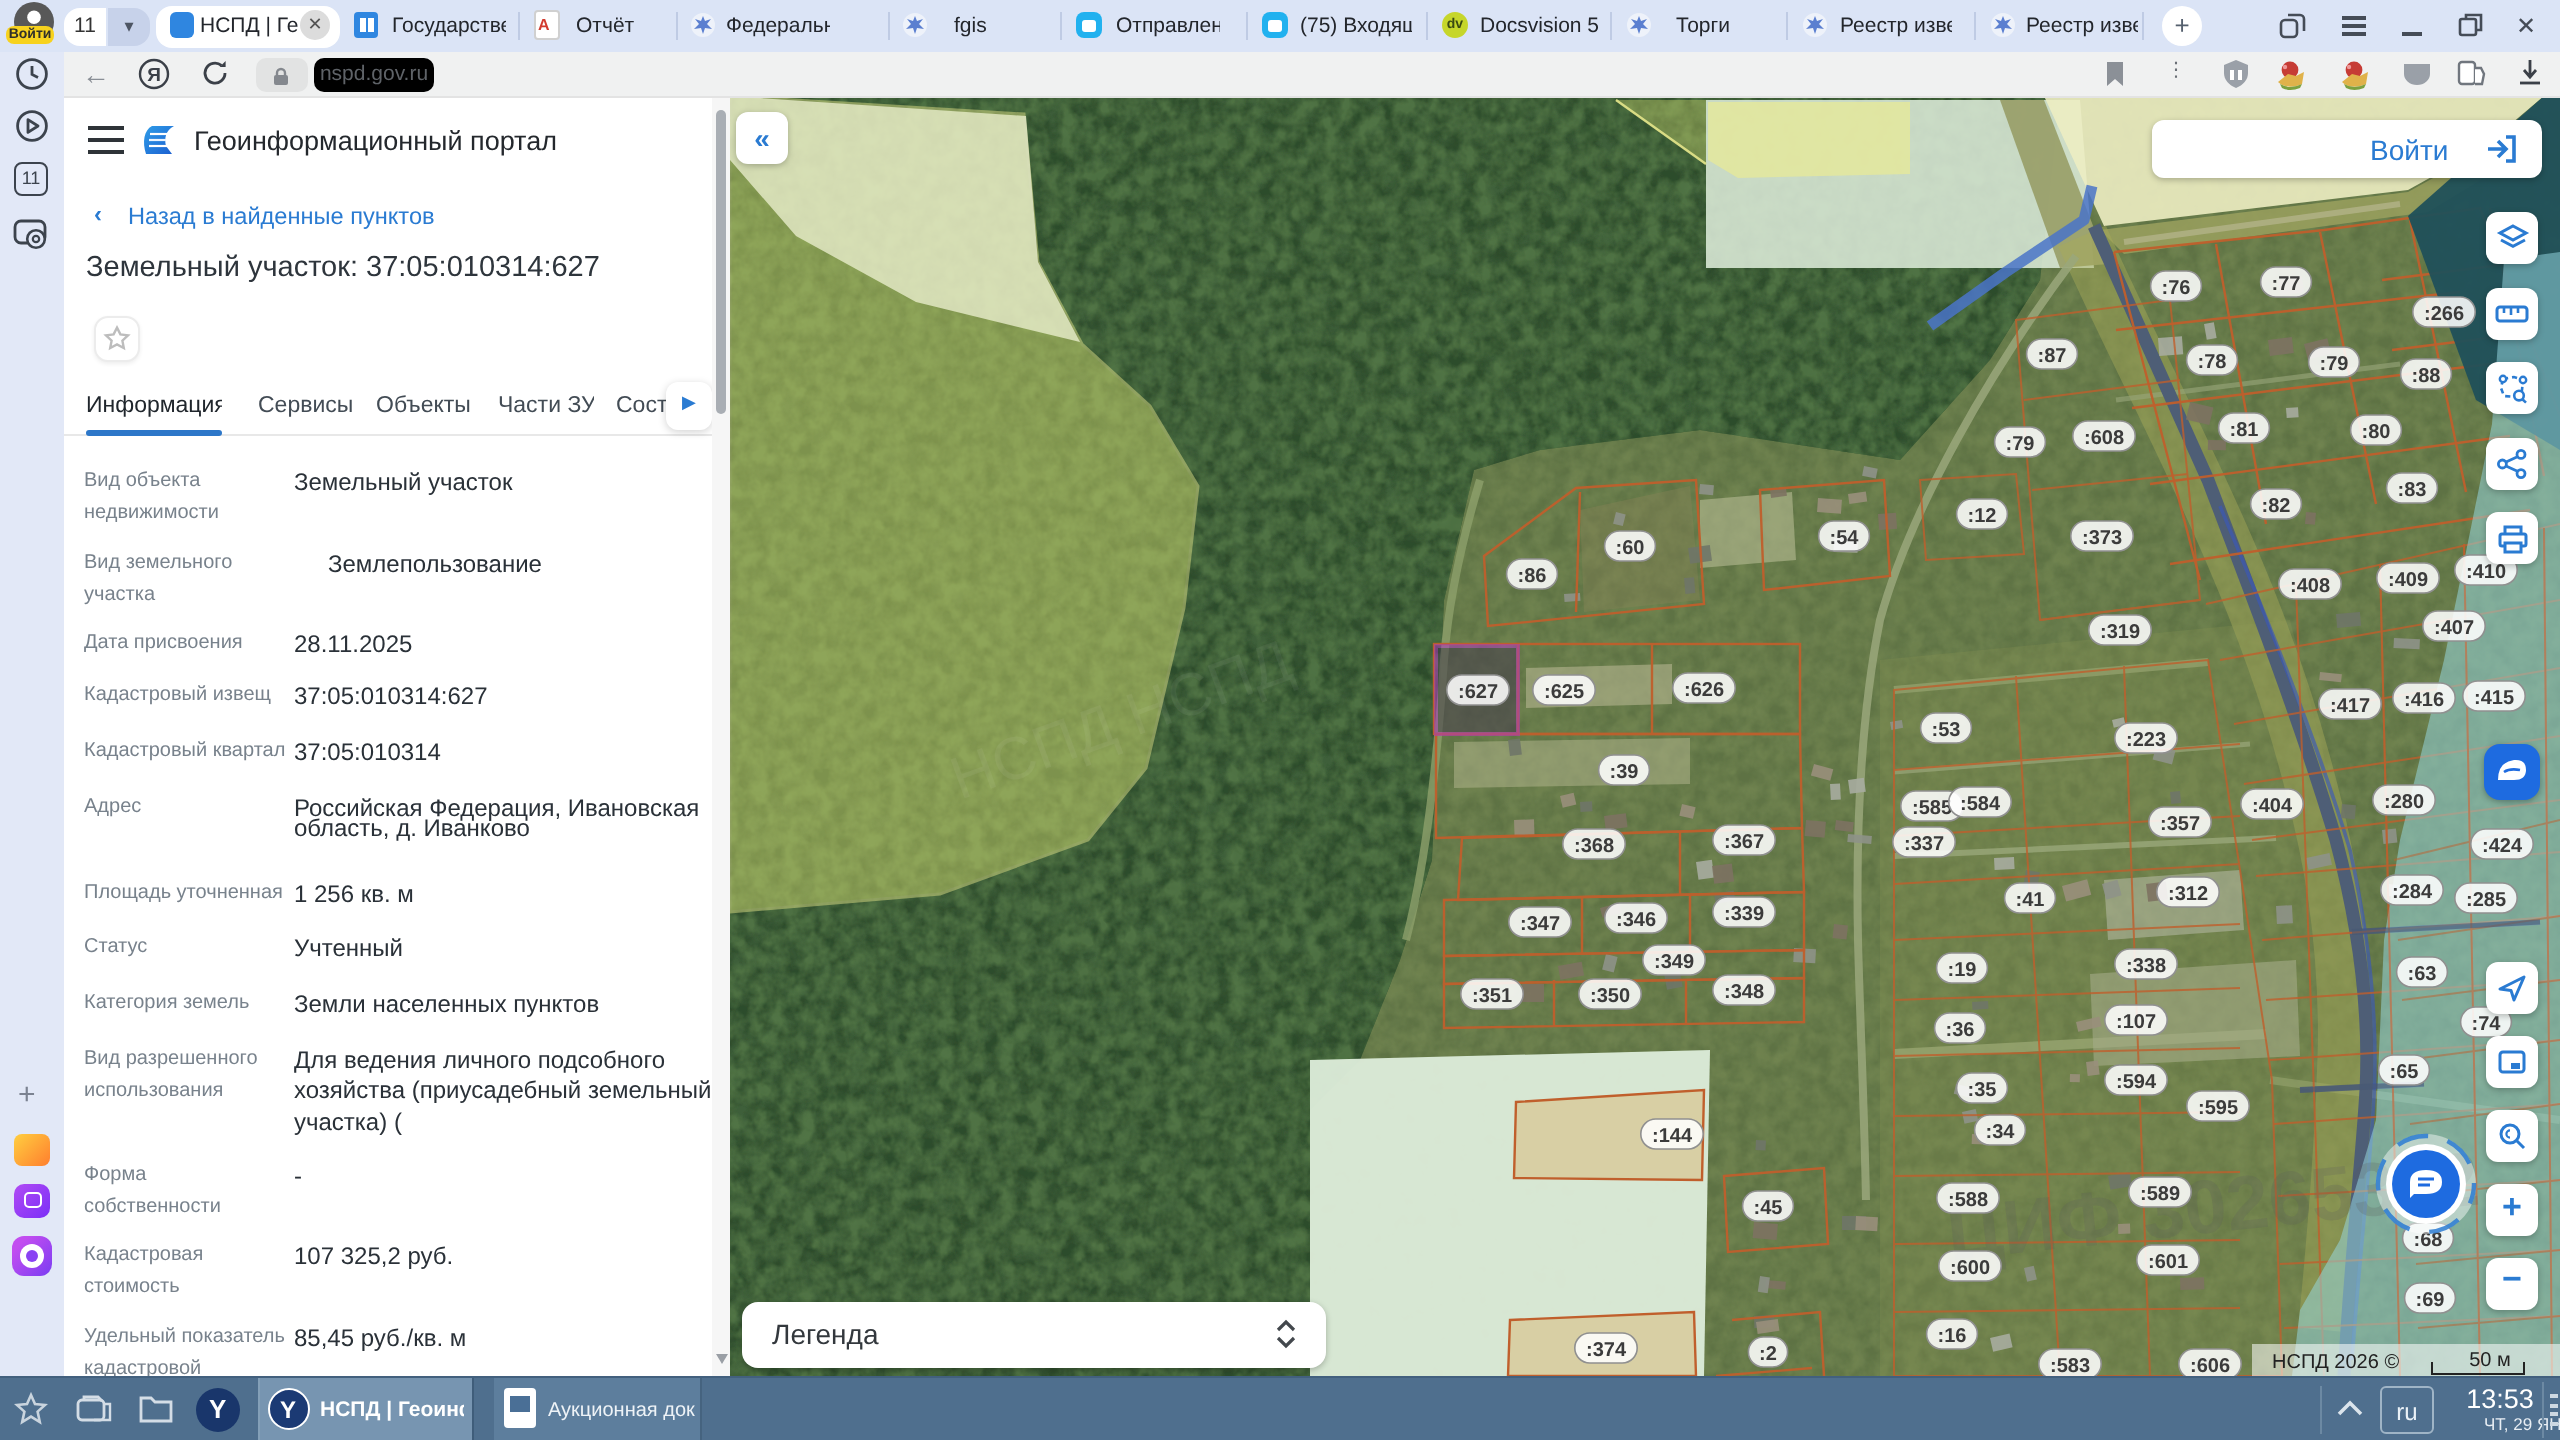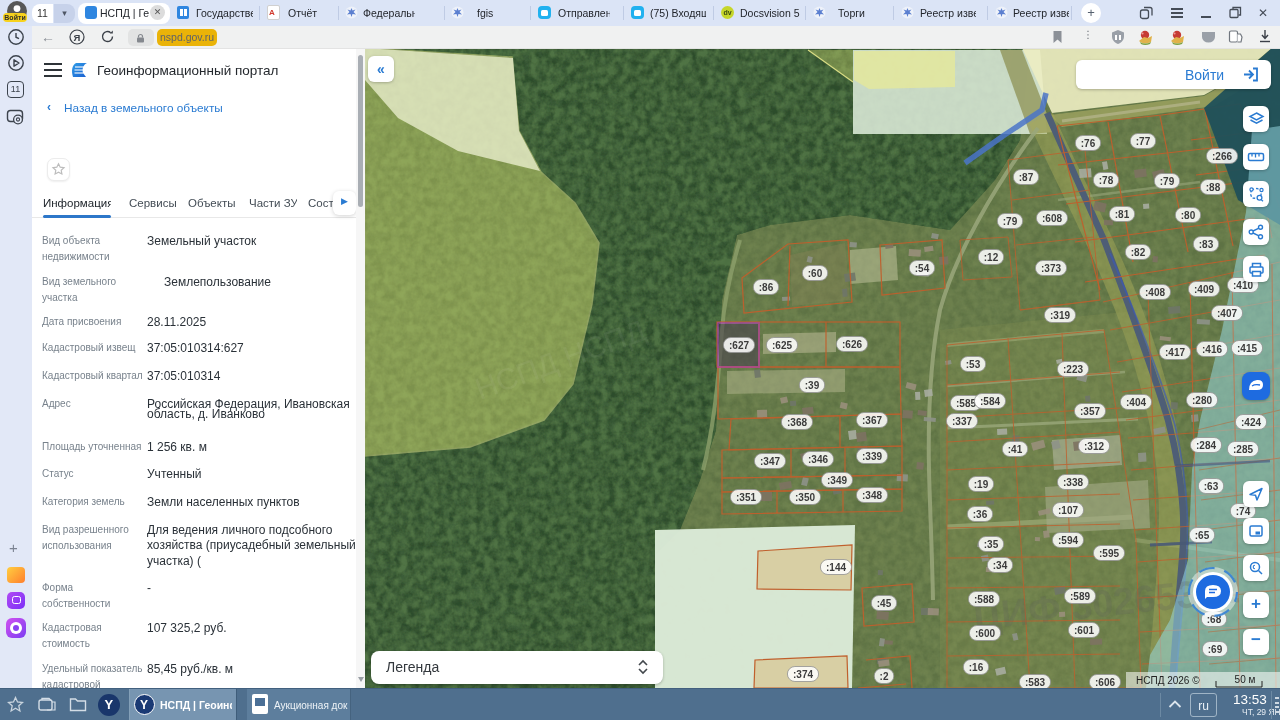--- a/index.html
+++ b/index.html
@@ -706,7 +706,7 @@
       <rect x="2" y="4.5" width="7" height="5" rx="1" fill="#84888e"></rect>
       <path d="M3.5 4.5 v-1 a2 2 0 0 1 4 0 v1" fill="none" stroke="#84888e" stroke-width="1.2"></path>
     </svg>
-    <div class="abs" style="left:157px;top:3px;width:60px;height:17px;background:#eab308;border-radius:5px;font-size:10.5px;color:#5f6368;text-align:center;line-height:17px">nspd.gov.ru</div>
+    <div class="abs" style="left:157px;top:3px;width:60px;height:17px;background:#000000;border-radius:5px;font-size:10.5px;color:#5f6368;text-align:center;line-height:17px">nspd.gov.ru</div>
     <svg class="abs" style="left:1052px;top:4px" width="11" height="14" viewBox="0 0 11 14">
       <path d="M1.5 1 h8 v12 l-4-3.5 -4 3.5z" fill="#8b9097"></path>
     </svg>

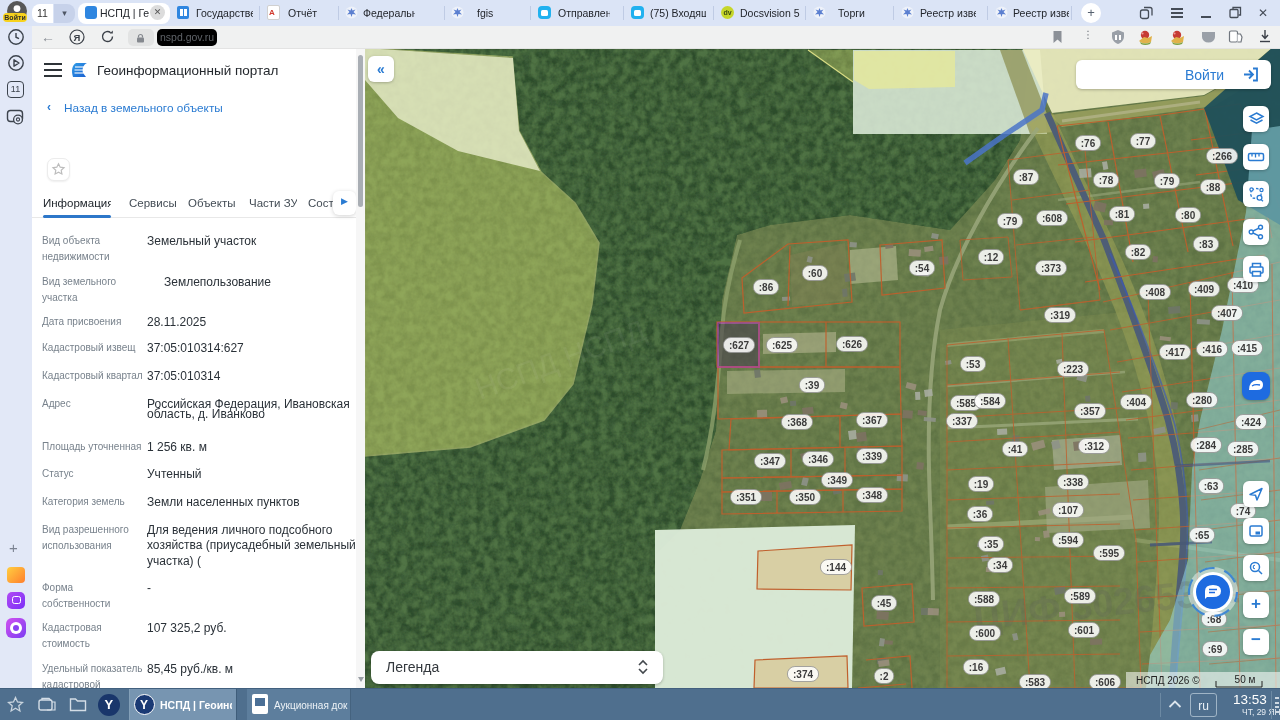--- a/index.html
+++ b/index.html
@@ -781,7 +781,7 @@
     </svg>
     <div class="abs" style="left:65px;top:14px;font-size:13.5px;color:#24282d">Геоинформационный портал</div>
     <div class="abs" style="left:15px;top:51px;font-size:12px;color:#2a7bd2;font-weight:600">‹</div>
-    <div class="abs" style="left:32px;top:52px;font-size:11.8px;color:#2a7bd2">Назад в земельного объекты</div>
+    <div class="abs" style="left:32px;top:52px;font-size:11.8px;color:#2a7bd2">Назад в найденные пунктов</div>
     <div class="abs" style="left:15px;top:109px;width:23px;height:23px;background:#fff;border:1px solid #ececec;border-radius:7px;box-shadow:0 1px 2px rgba(0,0,0,0.07)"></div>
     <svg class="abs" style="left:19px;top:113px" width="15" height="15" viewBox="0 0 15 15">
       <path d="M7.5 1.8 L9.2 5.2 L13 5.7 L10.2 8.3 L10.9 12 L7.5 10.2 L4.1 12 L4.8 8.3 L2 5.7 L5.8 5.2 Z" fill="none" stroke="#bdbdbd" stroke-width="1.2"></path>

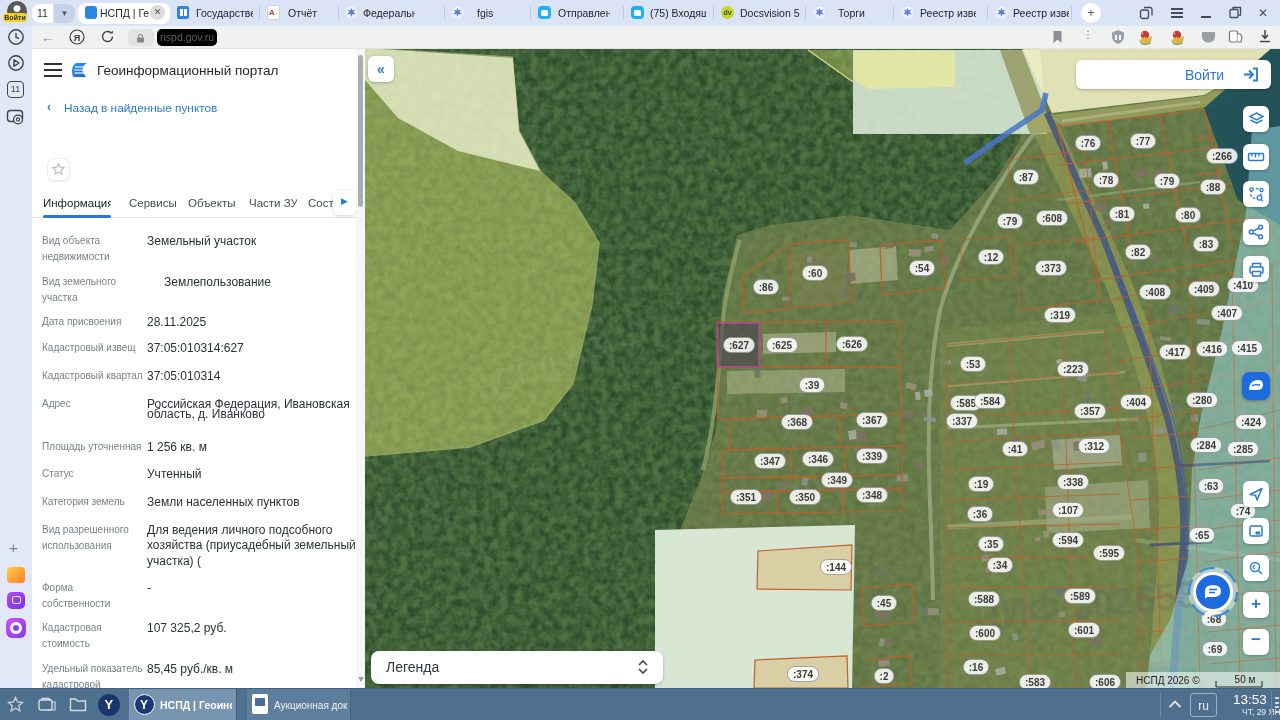--- a/index.html
+++ b/index.html
@@ -782,6 +782,7 @@
     <div class="abs" style="left:65px;top:14px;font-size:13.5px;color:#24282d">Геоинформационный портал</div>
     <div class="abs" style="left:15px;top:51px;font-size:12px;color:#2a7bd2;font-weight:600">‹</div>
     <div class="abs" style="left:32px;top:52px;font-size:11.8px;color:#2a7bd2">Назад в найденные пунктов</div>
+    <div class="abs" style="left:11px;top:77px;font-size:14.5px;color:#2e353c">Земельный участок: 37:05:010314:627</div>
     <div class="abs" style="left:15px;top:109px;width:23px;height:23px;background:#fff;border:1px solid #ececec;border-radius:7px;box-shadow:0 1px 2px rgba(0,0,0,0.07)"></div>
     <svg class="abs" style="left:19px;top:113px" width="15" height="15" viewBox="0 0 15 15">
       <path d="M7.5 1.8 L9.2 5.2 L13 5.7 L10.2 8.3 L10.9 12 L7.5 10.2 L4.1 12 L4.8 8.3 L2 5.7 L5.8 5.2 Z" fill="none" stroke="#bdbdbd" stroke-width="1.2"></path>

